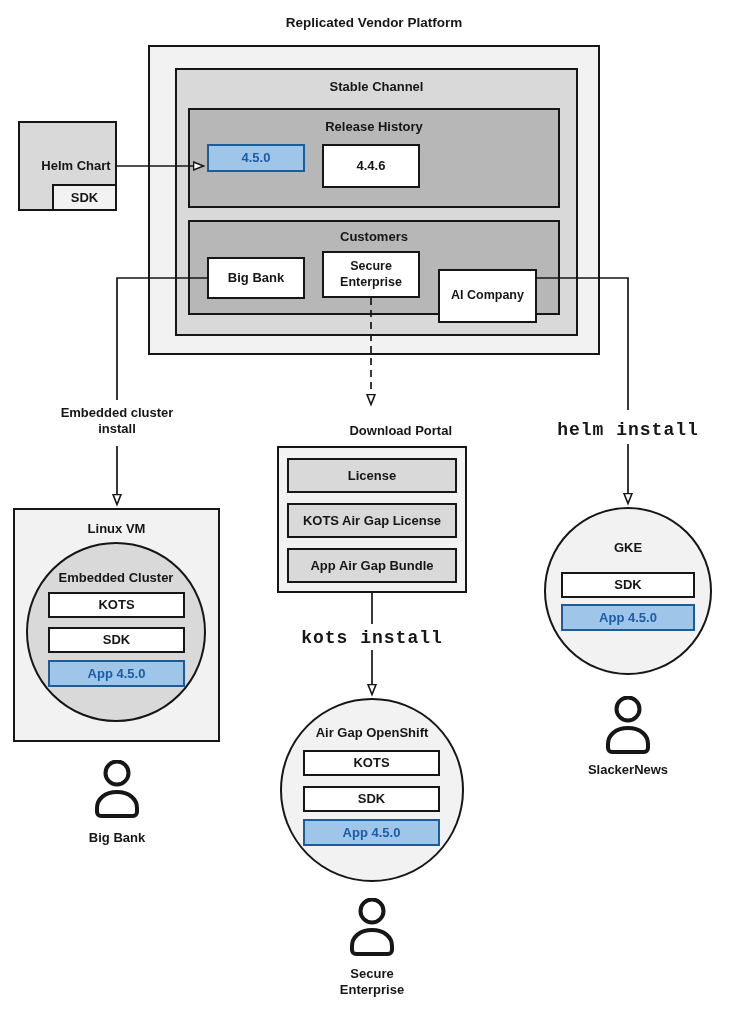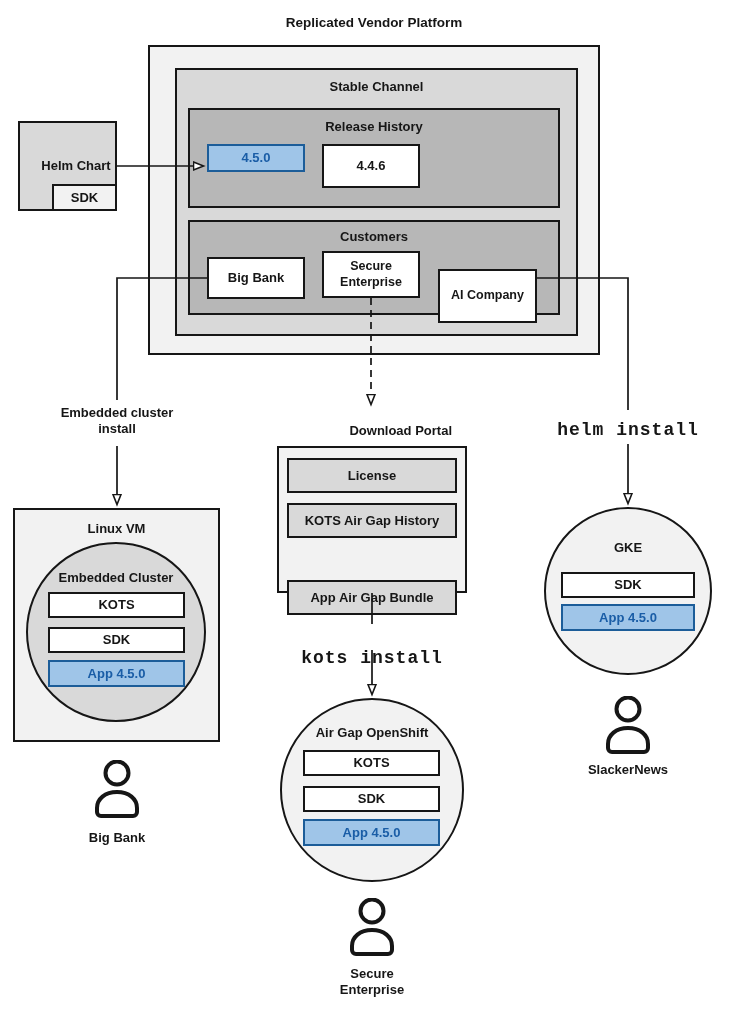--- a/index.html
+++ b/index.html
@@ -60,7 +60,7 @@
   <div class="abs b" style="left:292px;top:423px;width:160px;text-align:right;">Download Portal</div>
   <div class="abs box bg-lightest" style="left:277px;top:446px;width:190px;height:147px;"></div>
   <div class="abs box bg-mid flex b" style="left:287px;top:458px;width:170px;height:35px;">License</div>
-  <div class="abs box bg-mid flex b" style="left:287px;top:503px;width:170px;height:35px;">KOTS Air Gap History</div>
+  <div class="abs box bg-mid flex b" style="left:287px;top:503px;width:170px;height:35px;">KOTS Air Gap License</div>
   <div class="abs box bg-mid flex b" style="left:287px;top:548px;width:170px;height:35px;margin-top:32px;">App Air Gap Bundle</div>
 
   <div class="abs box bg-lightest" style="left:13px;top:508px;width:207px;height:234px;">

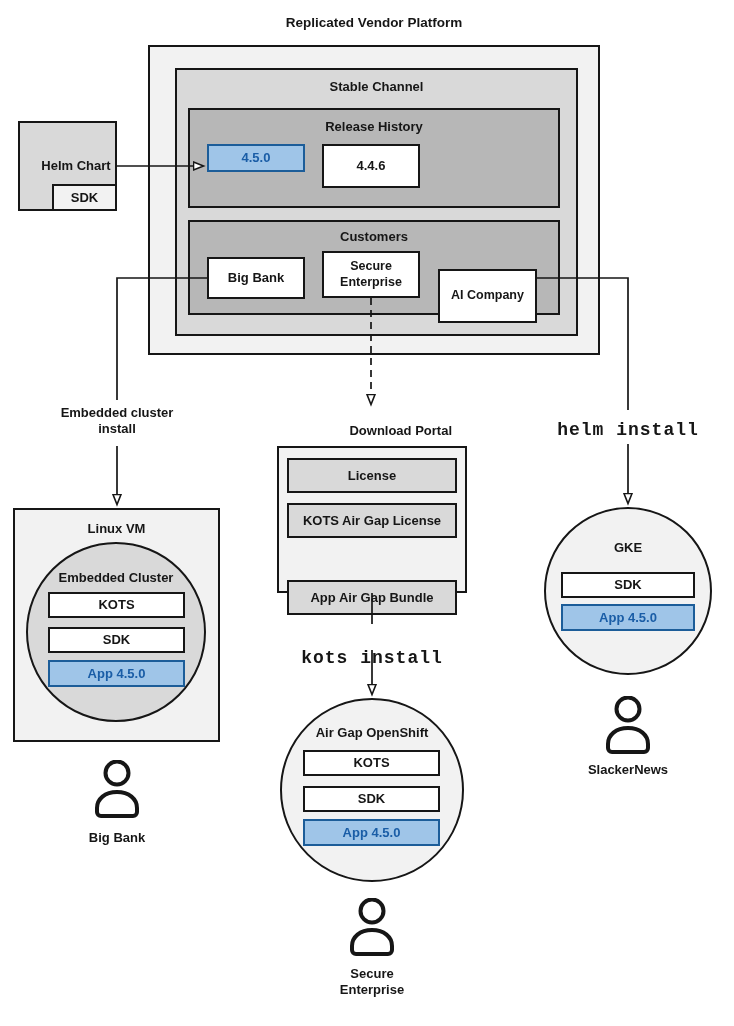--- a/index.html
+++ b/index.html
@@ -61,7 +61,7 @@
   <div class="abs box bg-lightest" style="left:277px;top:446px;width:190px;height:147px;"></div>
   <div class="abs box bg-mid flex b" style="left:287px;top:458px;width:170px;height:35px;">License</div>
   <div class="abs box bg-mid flex b" style="left:287px;top:503px;width:170px;height:35px;">KOTS Air Gap License</div>
-  <div class="abs box bg-mid flex b" style="left:287px;top:548px;width:170px;height:35px;margin-top:32px;">App Air Gap Bundle</div>
+  <div class="abs box bg-mid flex b" style="left:287px;top:548px;width:170px;height:35px;">App Air Gap Bundle</div>
 
   <div class="abs box bg-lightest" style="left:13px;top:508px;width:207px;height:234px;">
     <div class="b toplabel" style="padding-top:11px;">Linux VM</div>

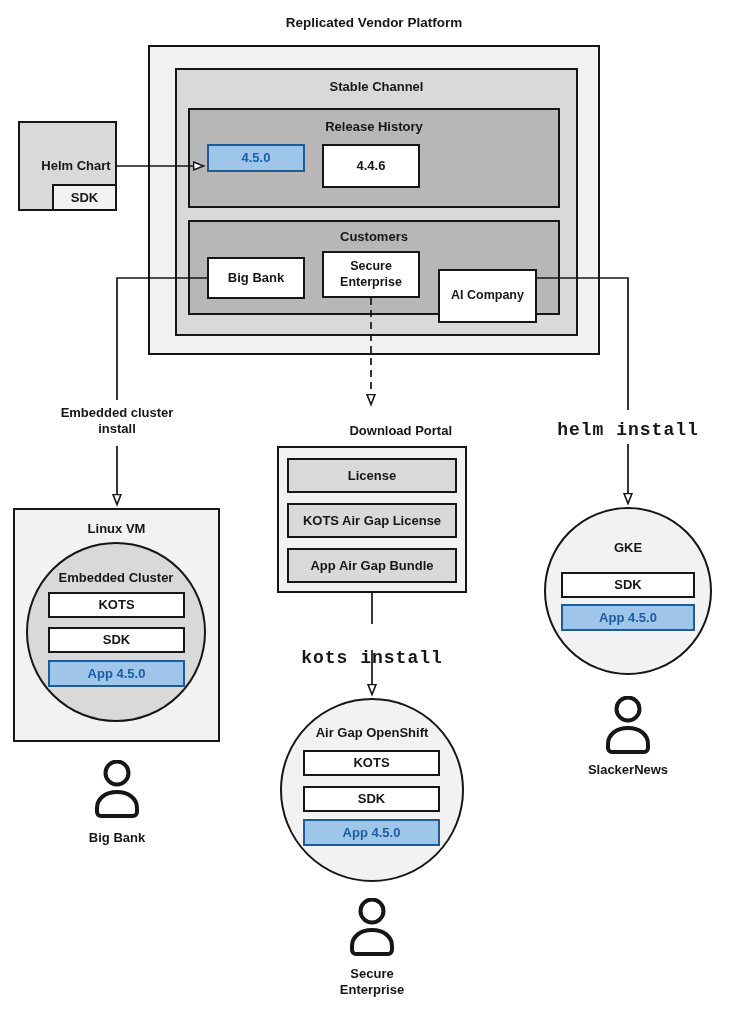--- a/index.html
+++ b/index.html
@@ -55,7 +55,7 @@
 
   <div class="abs b flex" style="left:55px;top:404px;width:124px;height:34px;">Embedded cluster install</div>
   <div class="abs mono" style="left:548px;top:420px;width:160px;text-align:center;">helm install</div>
-  <div class="abs mono" style="left:292px;top:628px;width:160px;text-align:center;margin-top:20px;">kots install</div>
+  <div class="abs mono" style="left:292px;top:628px;width:160px;text-align:center;">kots install</div>
 
   <div class="abs b" style="left:292px;top:423px;width:160px;text-align:right;">Download Portal</div>
   <div class="abs box bg-lightest" style="left:277px;top:446px;width:190px;height:147px;"></div>

